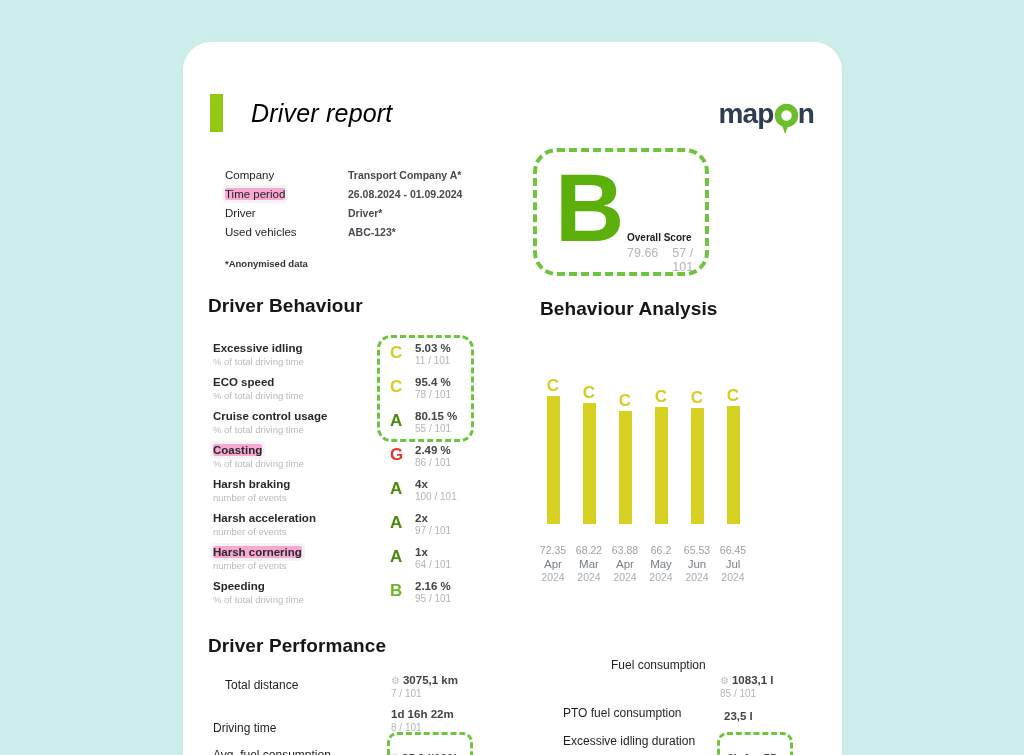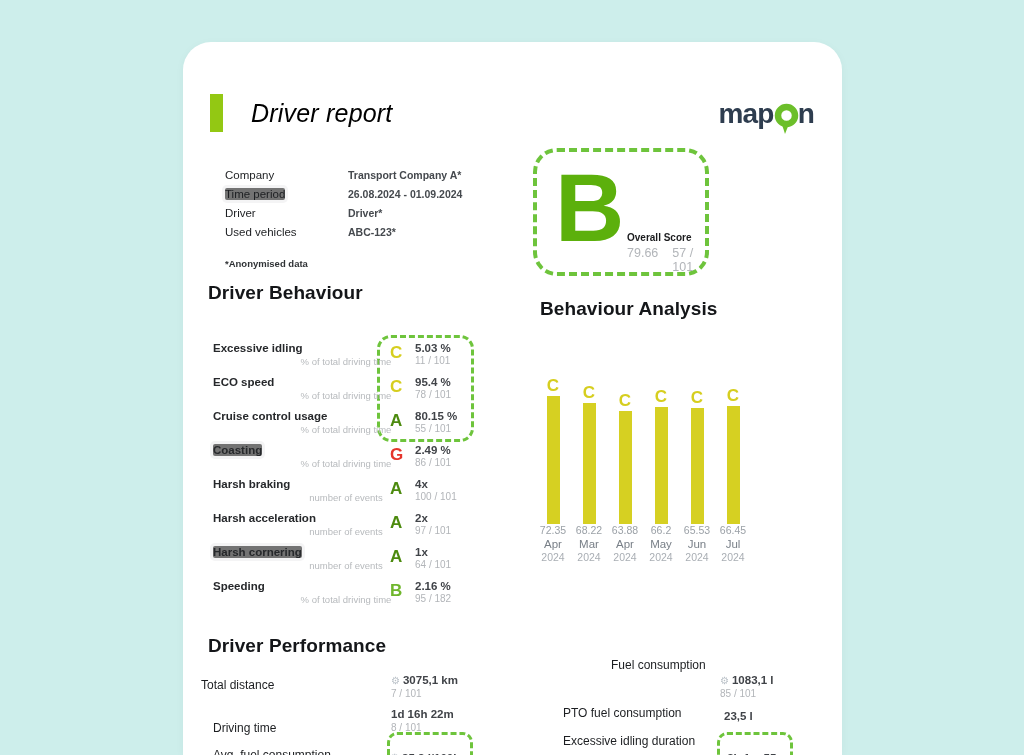--- a/index.html
+++ b/index.html
@@ -27,7 +27,7 @@
   .irow{display:flex;height:19px;align-items:center;}
   .ilab{width:123px;font-size:11.5px;font-weight:500;color:#1d1f22;}
   .ival{font-size:10.5px;font-weight:700;color:#45494e;}
-  .hl{background:#737373;box-shadow:0 0 0 3px #f4f4f5;border-radius:2px;display:inline-block;}
+  .hl{background:#f9a8d4;box-shadow:0 0 0 3px #f4f4f5;border-radius:2px;display:inline-block;}
   .footnote{left:42px;top:216px;font-size:9.5px;font-weight:600;color:#2f3235;}
 
   

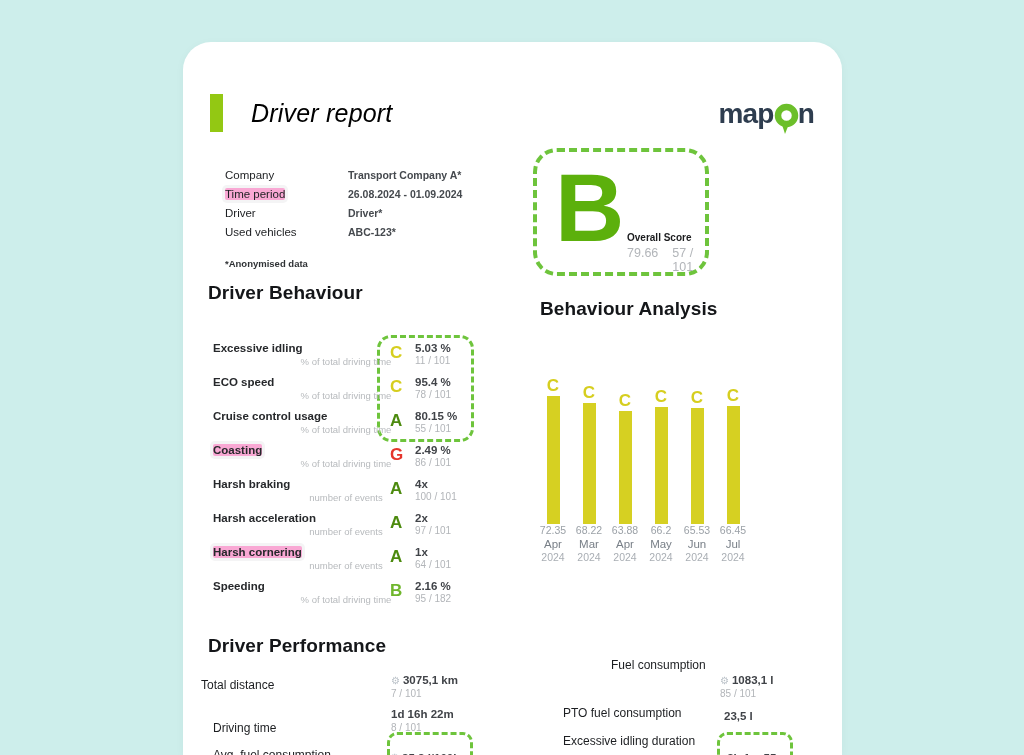--- a/index.html
+++ b/index.html
@@ -38,7 +38,7 @@
 
   
   .h2{font-size:19px;font-weight:600;color:#141619;letter-spacing:.1px;}
-  .h2.behav{left:25px;top:240px;}
+  .h2.behav{left:25px;top:253px;}
   .h2.hist{left:357px;top:256px;}
   .h2.perf{left:25px;top:593px;}
 

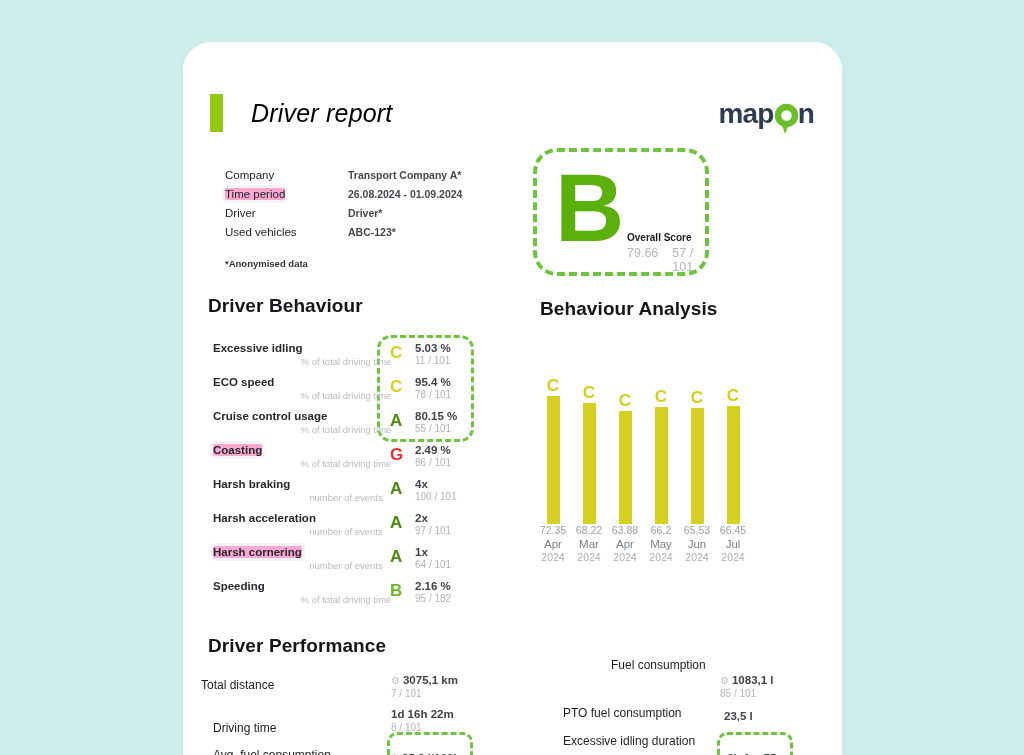--- a/index.html
+++ b/index.html
@@ -46,7 +46,7 @@
   .blist{left:30px;top:300px;display:flex;flex-direction:column;gap:10px;width:266px;}
   .brow{position:relative;height:24px;}
   .bl-main{font-size:11.5px;font-weight:700;color:#26282b;}
-  .bl-sub{font-size:9.5px;color:#b7babd;margin-top:2px;text-align:center;}
+  .bl-sub{font-size:9.5px;color:#b7babd;margin-top:2px;}
   .bgrade{position:absolute;left:177px;top:1px;font-size:17px;font-weight:700;}
   .bval{position:absolute;left:202px;top:0;}
   .bv-main{font-size:11.5px;font-weight:700;color:#404348;}

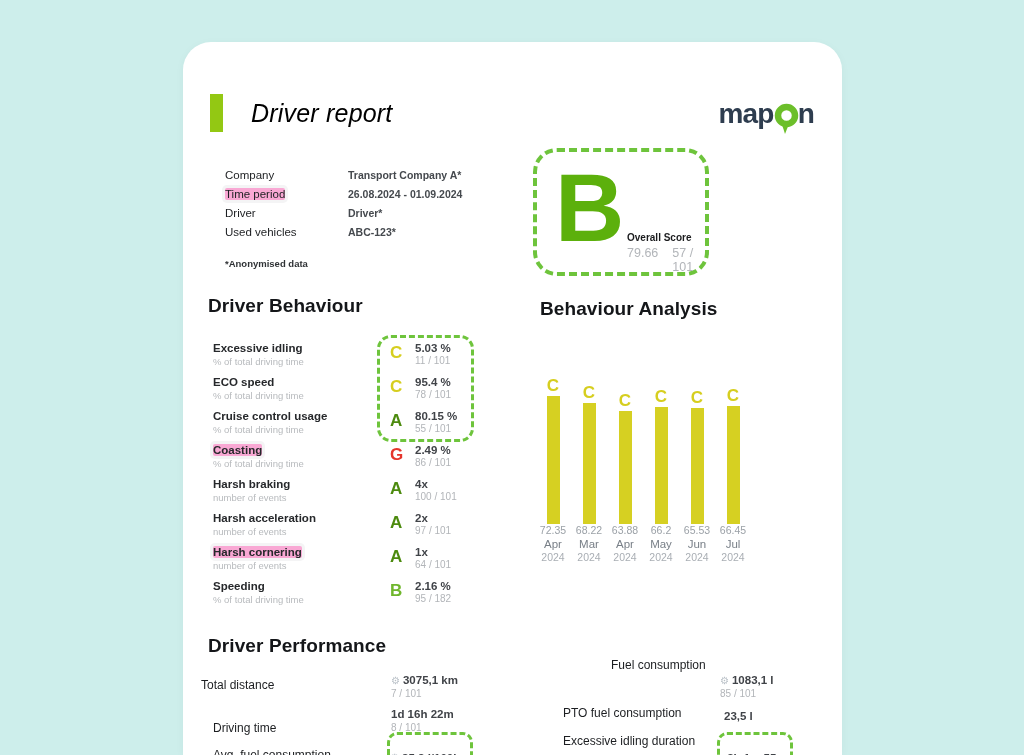--- a/index.html
+++ b/index.html
@@ -59,7 +59,7 @@
   .cbars{height:151px;display:flex;flex-direction:column;justify-content:flex-end;align-items:center;}
   .cgrade{font-size:17px;font-weight:700;line-height:16px;}
   .cbar{width:13px;background:var(--bar_yellow);margin-top:2px;}
-  .cval{font-size:10.5px;color:#9ba1a7;margin-top:0;}
+  .cval{font-size:10.5px;color:#9ba1a7;margin-top:20px;}
   .cmonth{font-size:11.5px;color:#787f87;margin-top:2px;}
   .cyear{font-size:10.5px;color:#a9aeb4;margin-top:1px;}
 

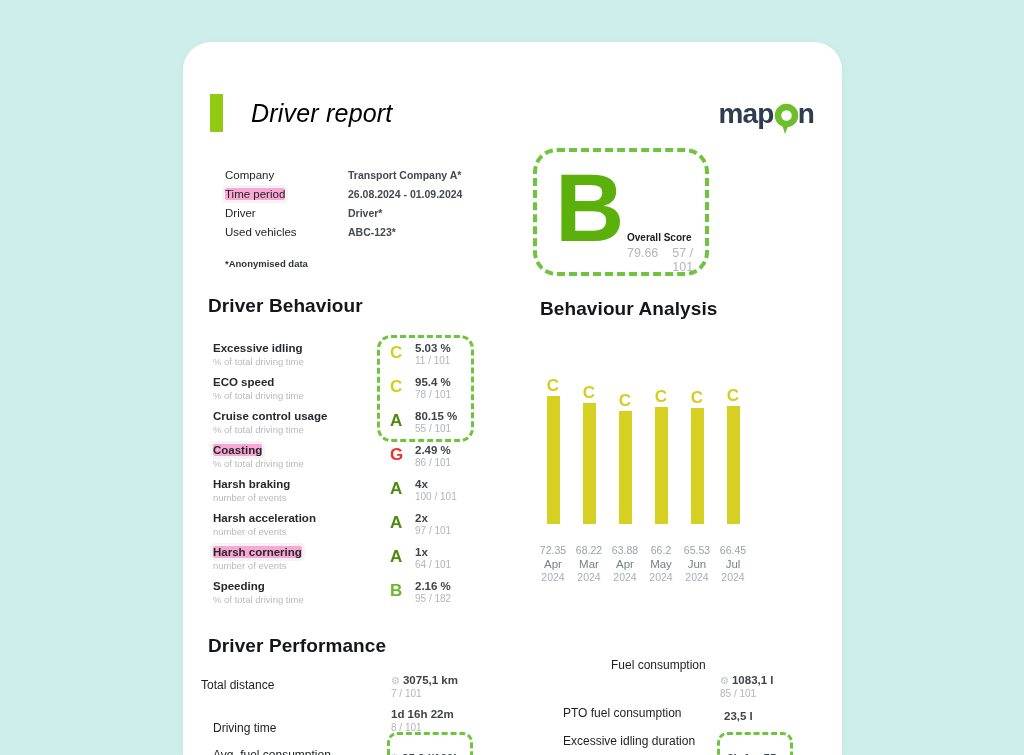--- a/index.html
+++ b/index.html
@@ -198,7 +198,7 @@
       <div class="bgrade" style="color: rgb(111, 182, 44);">B</div>
       <div class="bval">
           <div class="bv-main">2.16 %</div>
-        <div class="bv-sub">95 / 182</div>
+        <div class="bv-sub">95 / 101</div>
         </div>
     </div>
   </div>

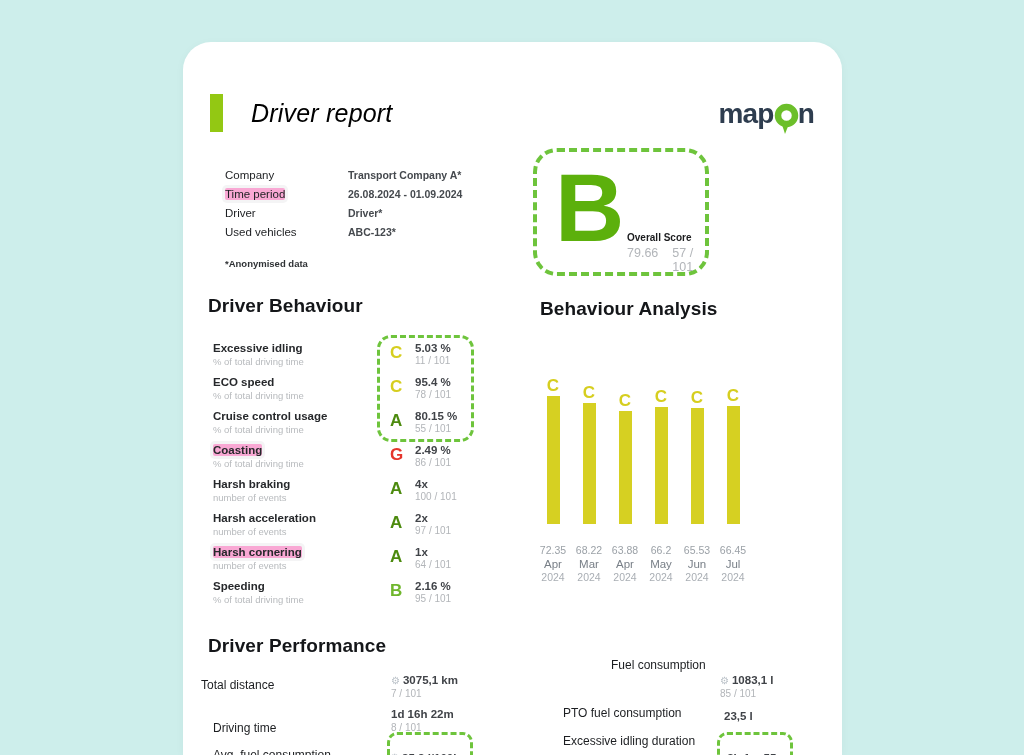--- a/index.html
+++ b/index.html
@@ -68,7 +68,7 @@
   .pv-main{font-size:11.5px;font-weight:700;color:#404348;display:flex;align-items:center;gap:3px;}
   .pv-sub{font-size:10px;color:#b2b5b9;margin-top:2px;}
   .gear{font-size:10px;color:#b9c0c7;font-weight:400;}
-  .pl1l{left:18px;top:636px;} .pl1v{left:208px;top:632px;}
+  .pl1l{left:42px;top:636px;} .pl1v{left:208px;top:632px;}
   .pl2v{left:208px;top:666px;} .pl2l{left:30px;top:679px;text-align:right;}
   .pl3box{left:204px;top:690px;width:86px;height:42px;border:3px dashed var(--dashed_border);border-radius:10px;
           display:flex;justify-content:center;padding-top:9px;}

